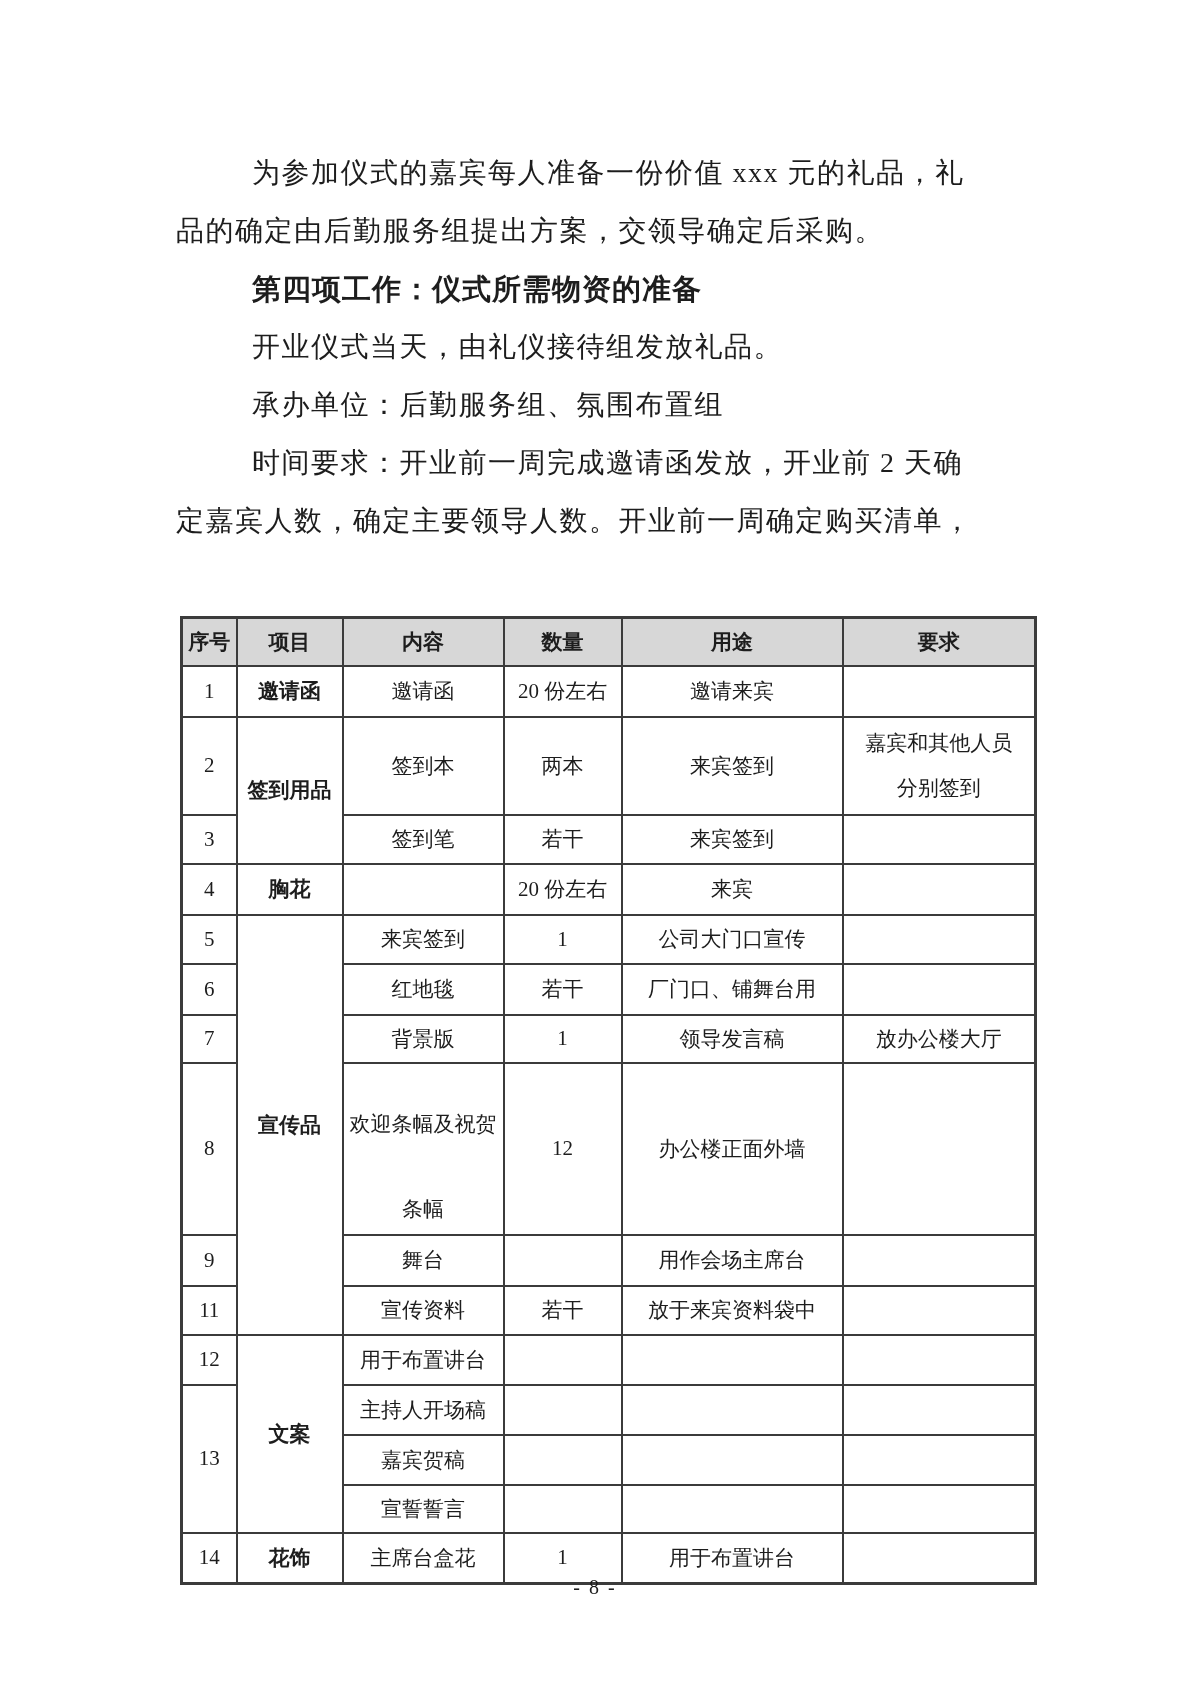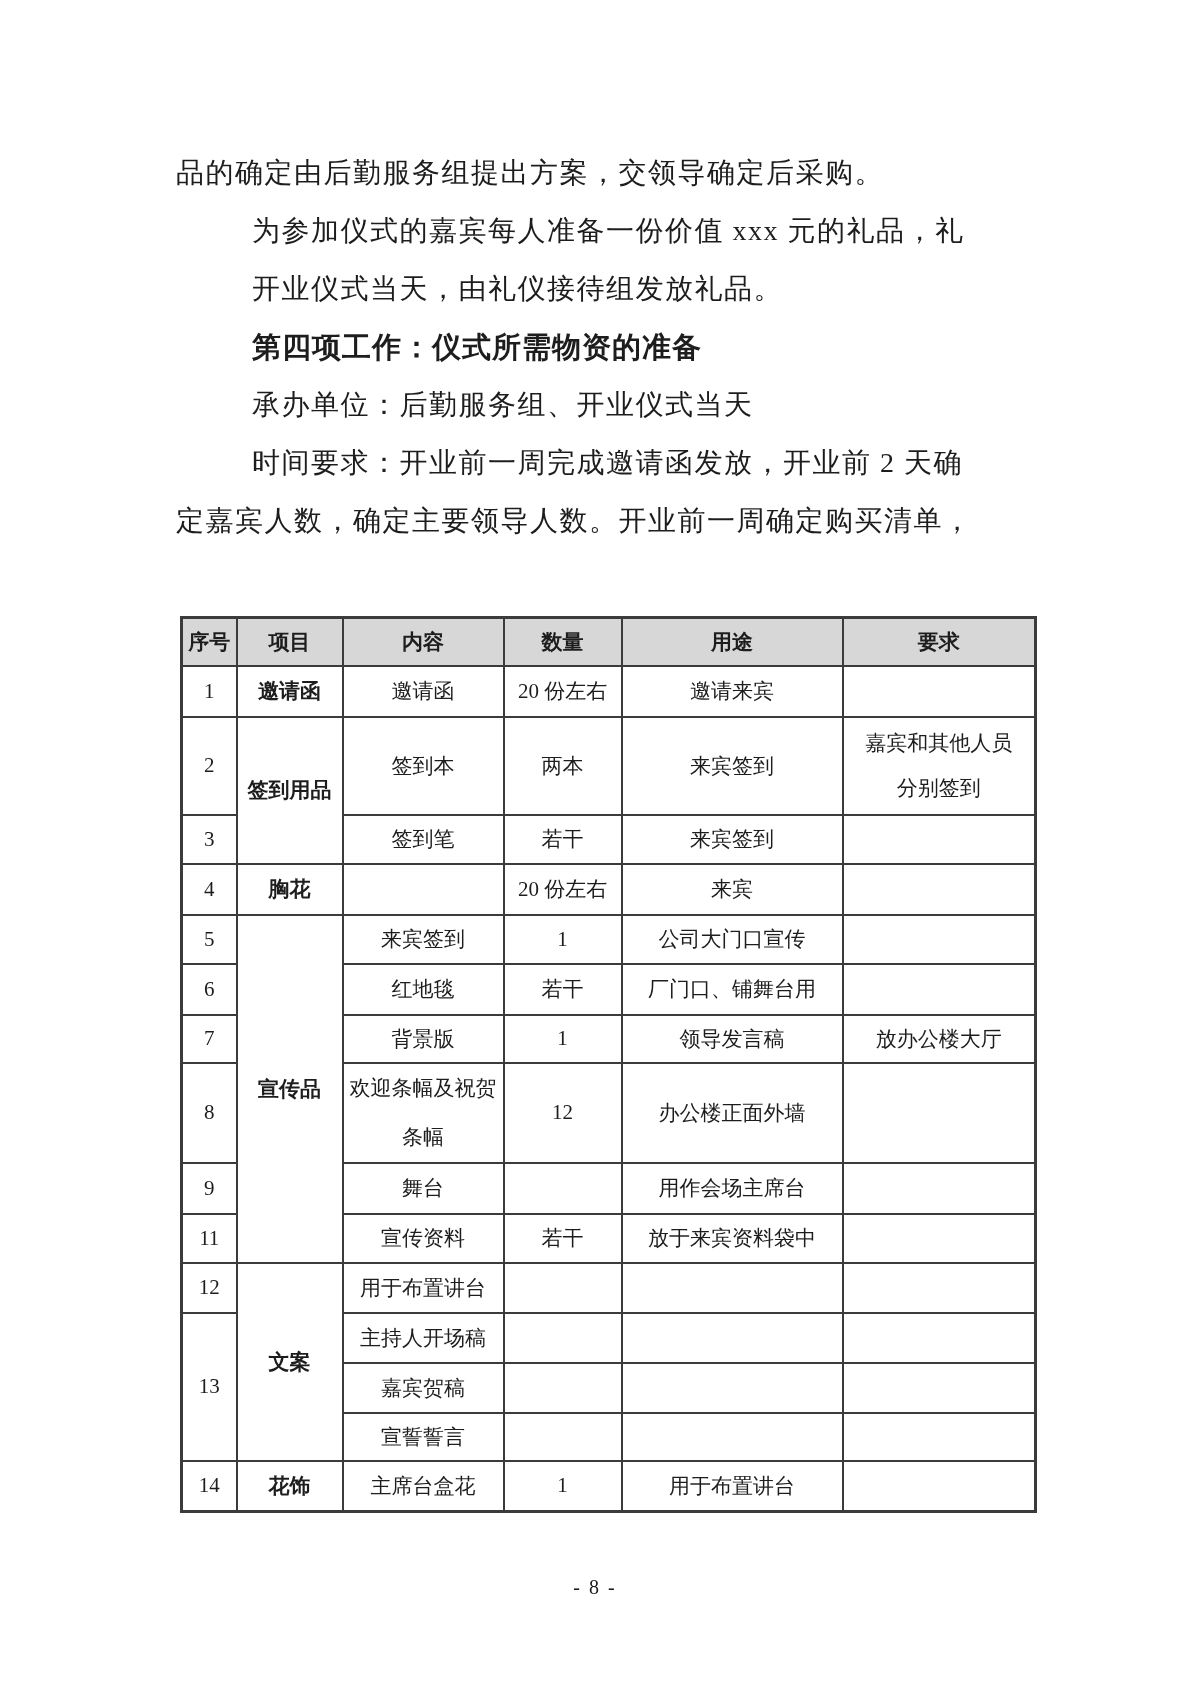--- a/index.html
+++ b/index.html
@@ -95,8 +95,8 @@
 <div class="page">
 
   <div class="textblock">
+    <div class="line indent">为参加仪式的嘉宾每人准备一份价值 xxx 元的礼品，礼</div>
     <div class="line">品的确定由后勤服务组提出方案，交领导确定后采购。</div>
-    <div class="line indent">为参加仪式的嘉宾每人准备一份价值 xxx 元的礼品，礼</div>
     <div class="line indent">开业仪式当天，由礼仪接待组发放礼品。</div>
     <div class="line indent heading">第四项工作：仪式所需物资的准备</div>
     <div class="line indent">承办单位：后勤服务组、开业仪式当天</div>

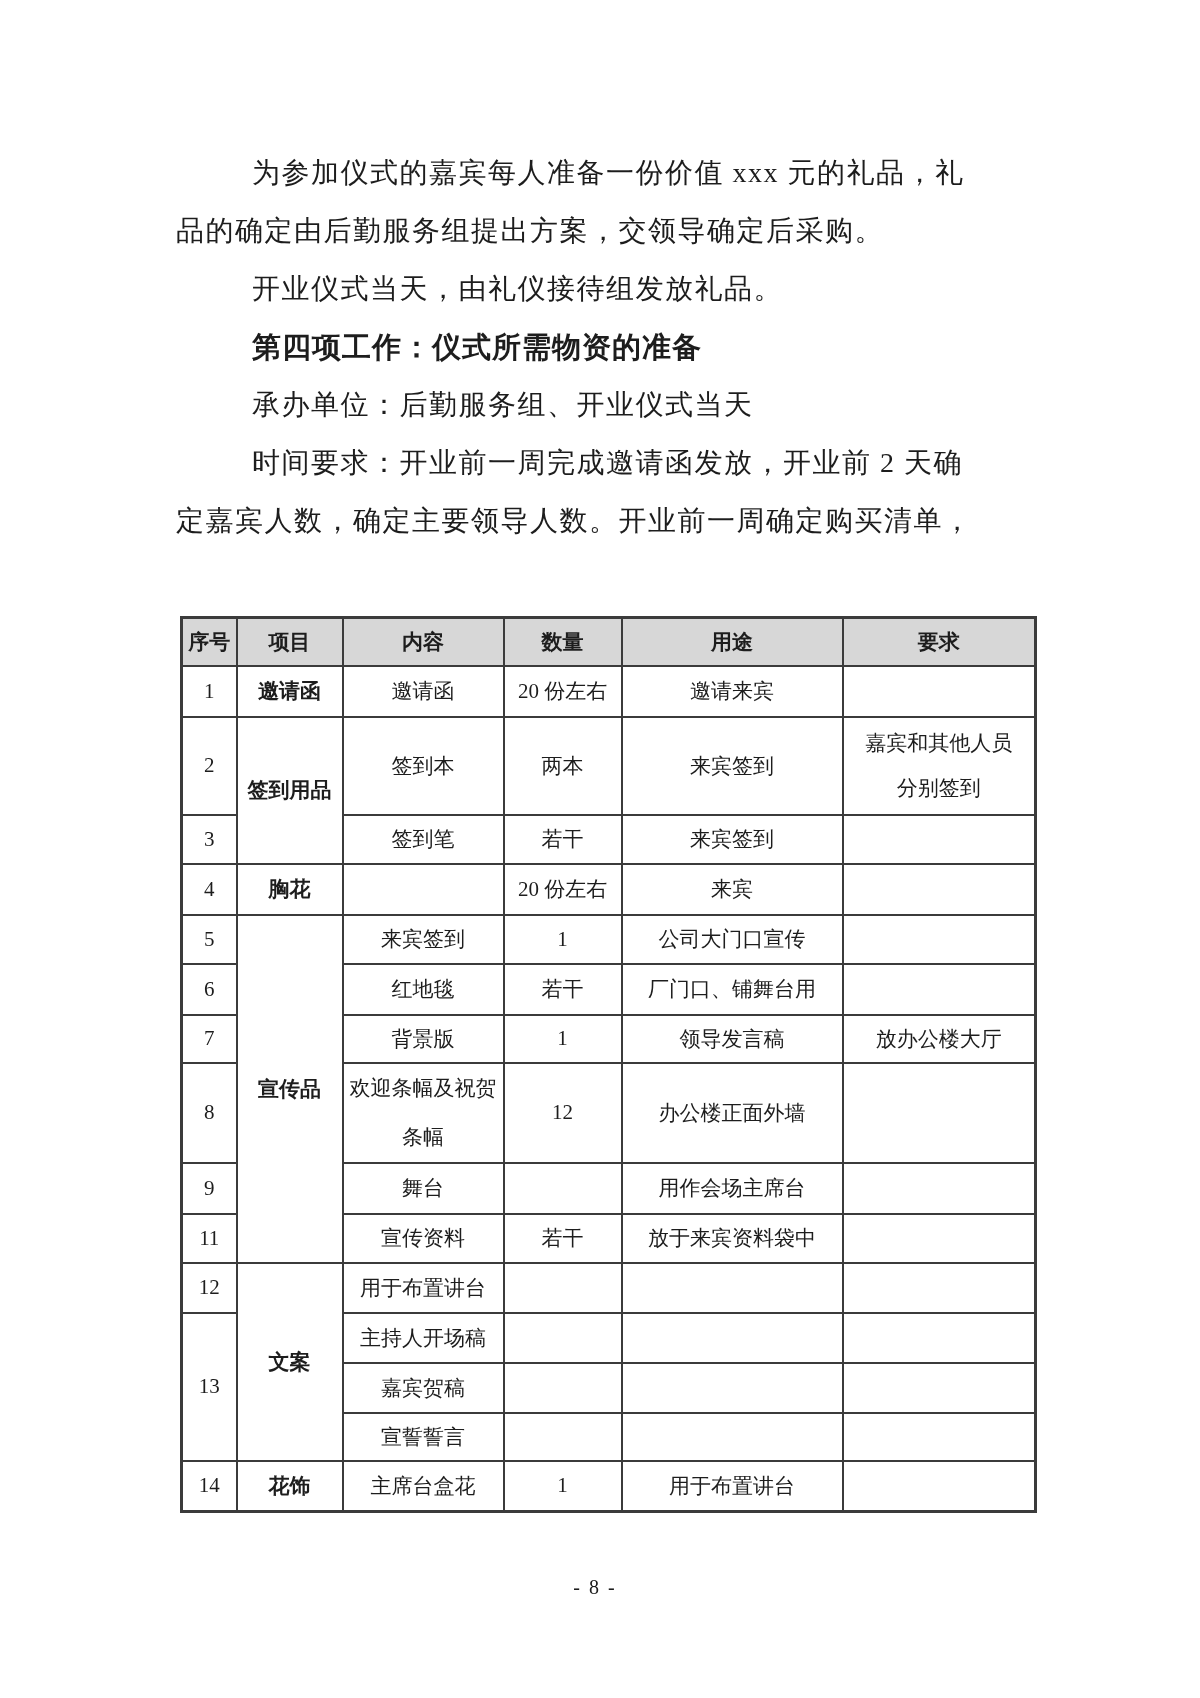--- a/index.html
+++ b/index.html
@@ -97,8 +97,8 @@
   <div class="textblock">
     <div class="line indent">为参加仪式的嘉宾每人准备一份价值 xxx 元的礼品，礼</div>
     <div class="line">品的确定由后勤服务组提出方案，交领导确定后采购。</div>
+    <div class="line indent heading">第四项工作：仪式所需物资的准备</div>
     <div class="line indent">开业仪式当天，由礼仪接待组发放礼品。</div>
-    <div class="line indent heading">第四项工作：仪式所需物资的准备</div>
     <div class="line indent">承办单位：后勤服务组、开业仪式当天</div>
     <div class="line indent">时间要求：开业前一周完成邀请函发放，开业前 2 天确</div>
     <div class="line">定嘉宾人数，确定主要领导人数。开业前一周确定购买清单，</div>

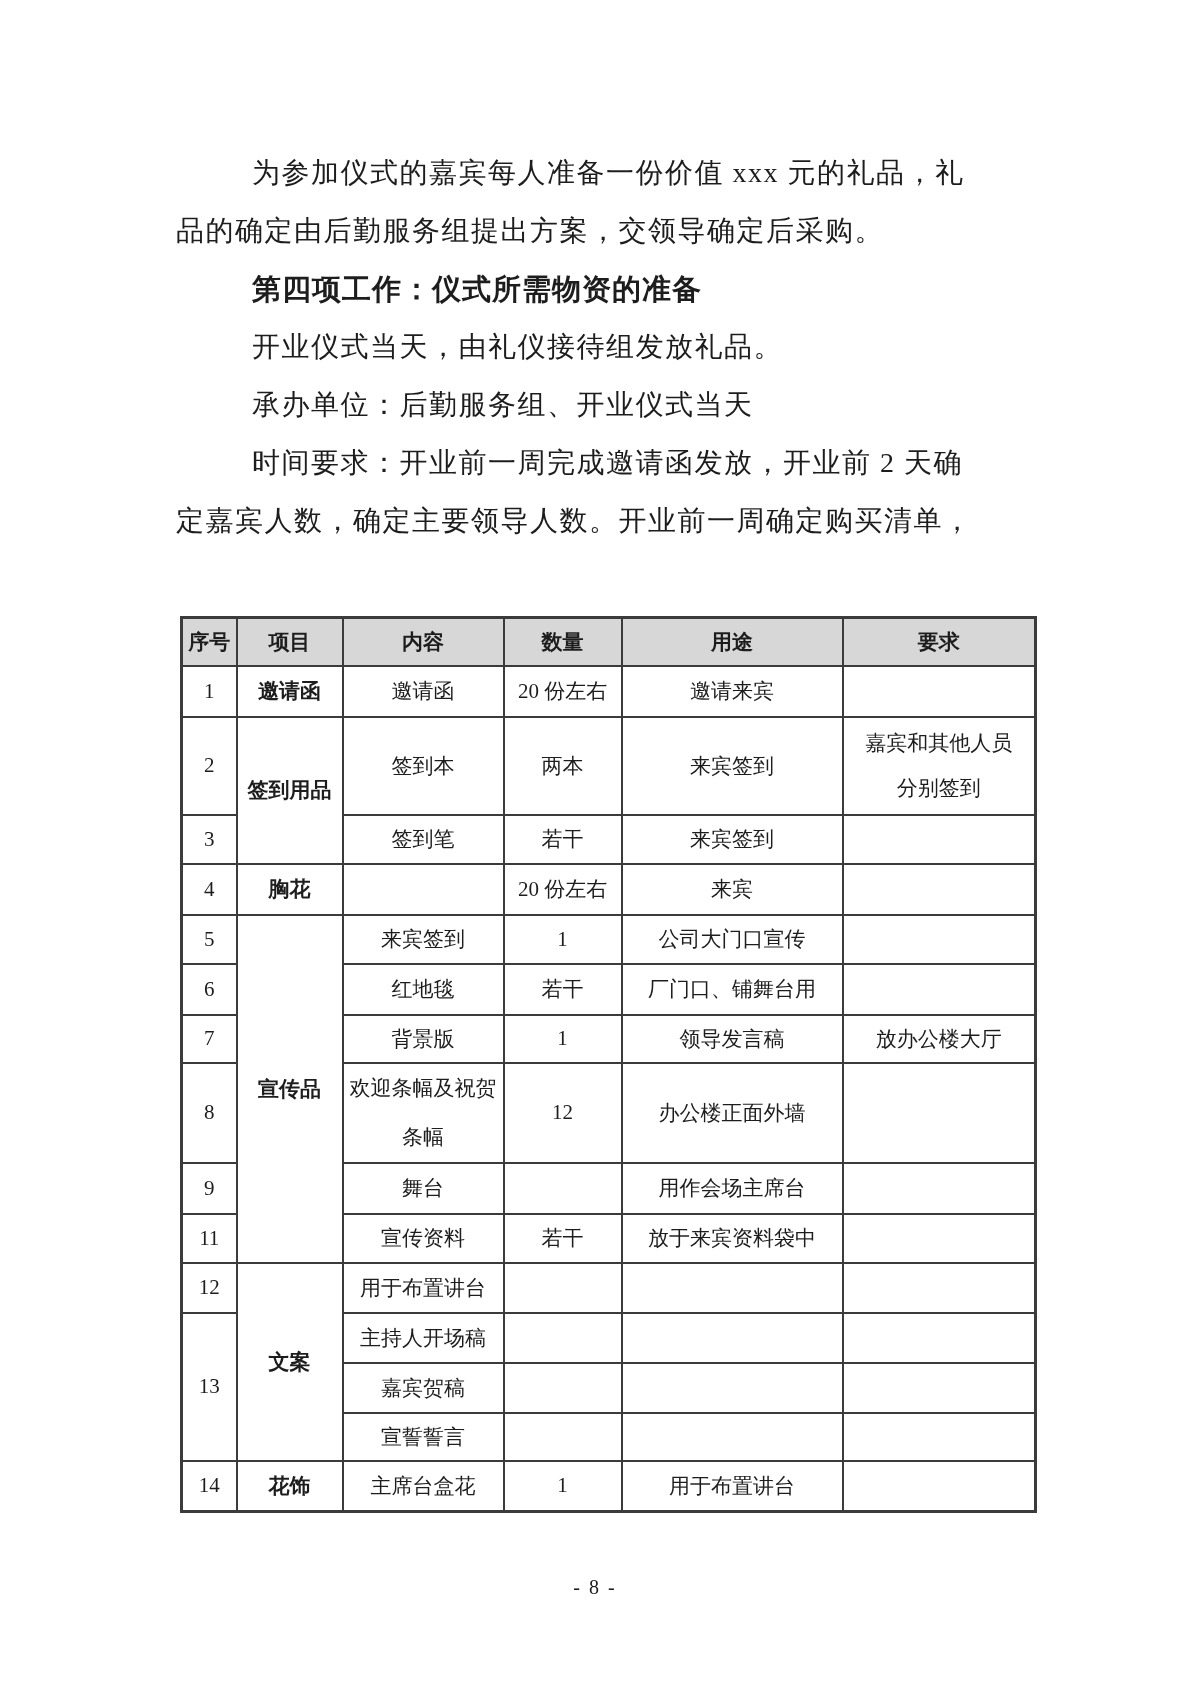--- a/index.html
+++ b/index.html
@@ -99,7 +99,7 @@
     <div class="line">品的确定由后勤服务组提出方案，交领导确定后采购。</div>
     <div class="line indent heading">第四项工作：仪式所需物资的准备</div>
     <div class="line indent">开业仪式当天，由礼仪接待组发放礼品。</div>
-    <div class="line indent">承办单位：后勤服务组、开业仪式当天</div>
+    <div class="line indent">承办单位：后勤服务组、氛围布置组</div>
     <div class="line indent">时间要求：开业前一周完成邀请函发放，开业前 2 天确</div>
     <div class="line">定嘉宾人数，确定主要领导人数。开业前一周确定购买清单，</div>
   </div>

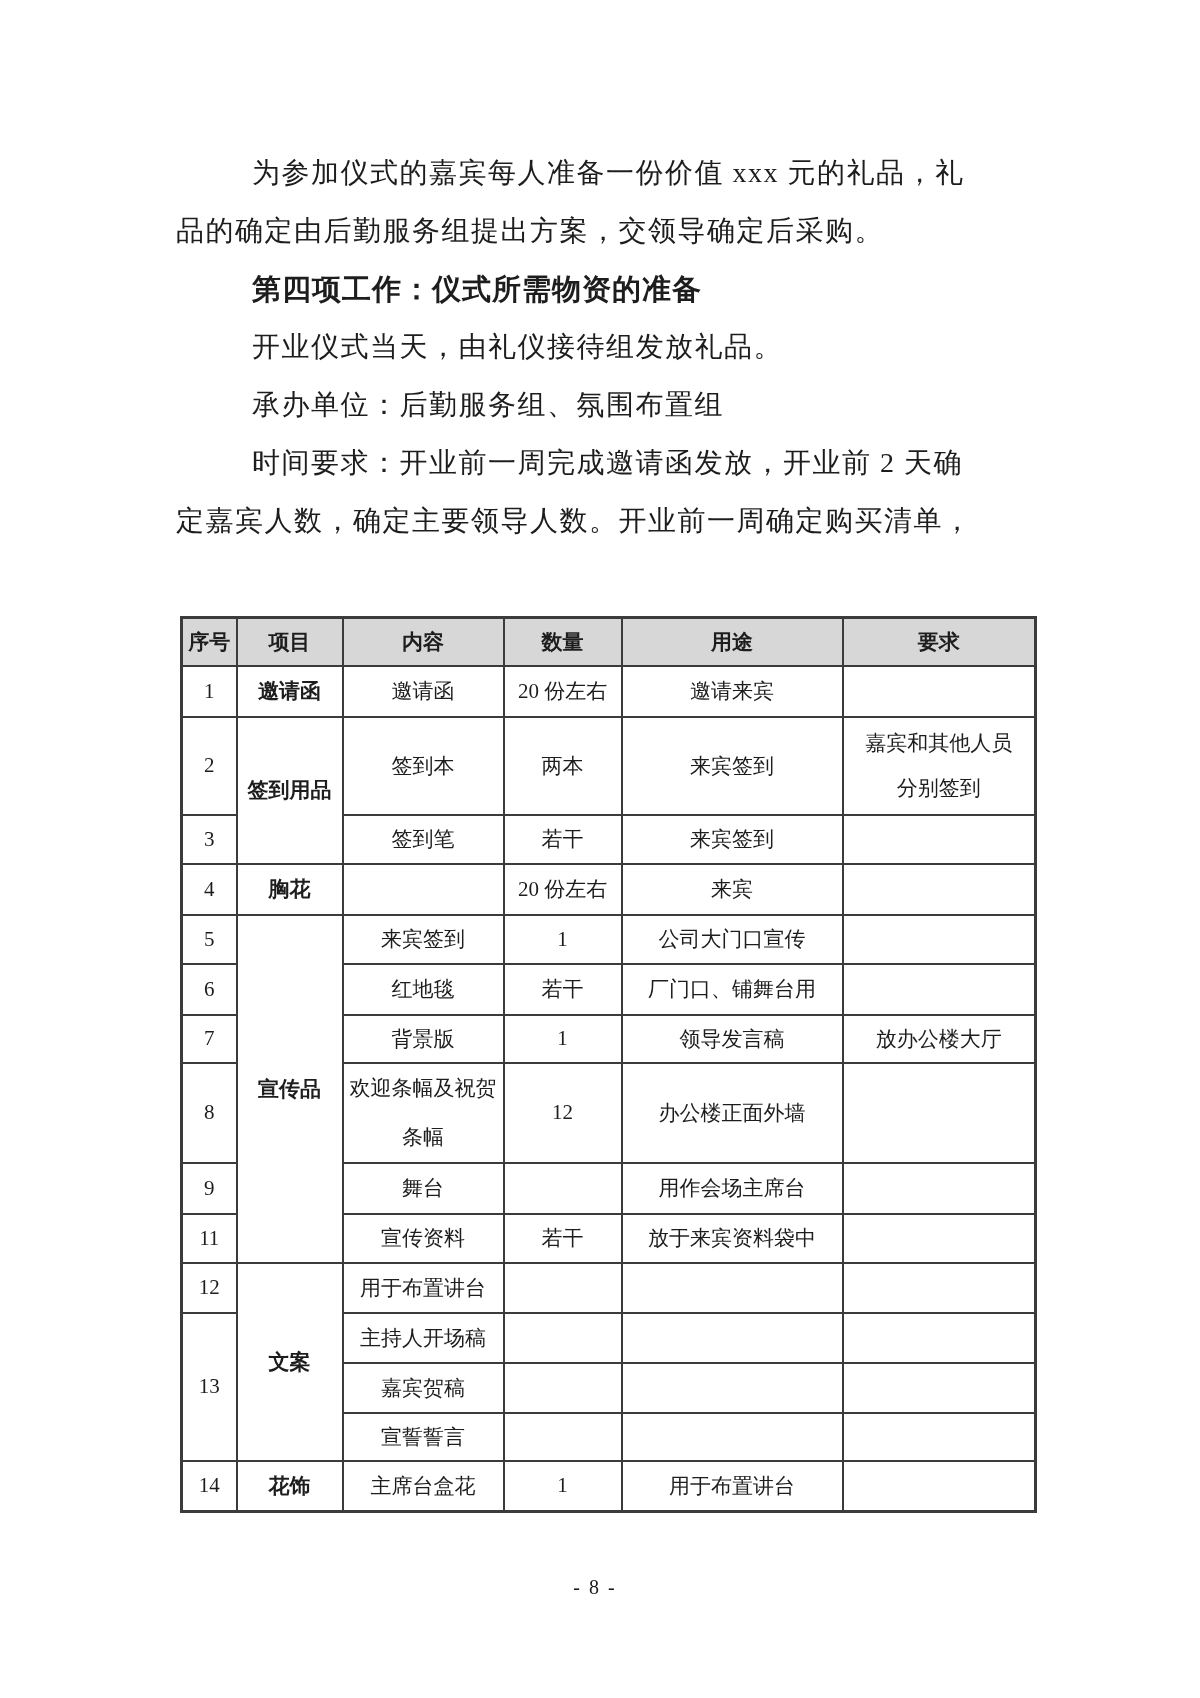--- a/index.html
+++ b/index.html
@@ -77,7 +77,7 @@
   .rh98 { height: 98px; }
   .rh99 { height: 99px; }
   .stack div  { line-height: 45px; }
-  .stackw div { line-height: 49px; }
+  .stackw div { line-height: 49px; margin-top: 36px; }
   
   .page-number {
     position: absolute;

